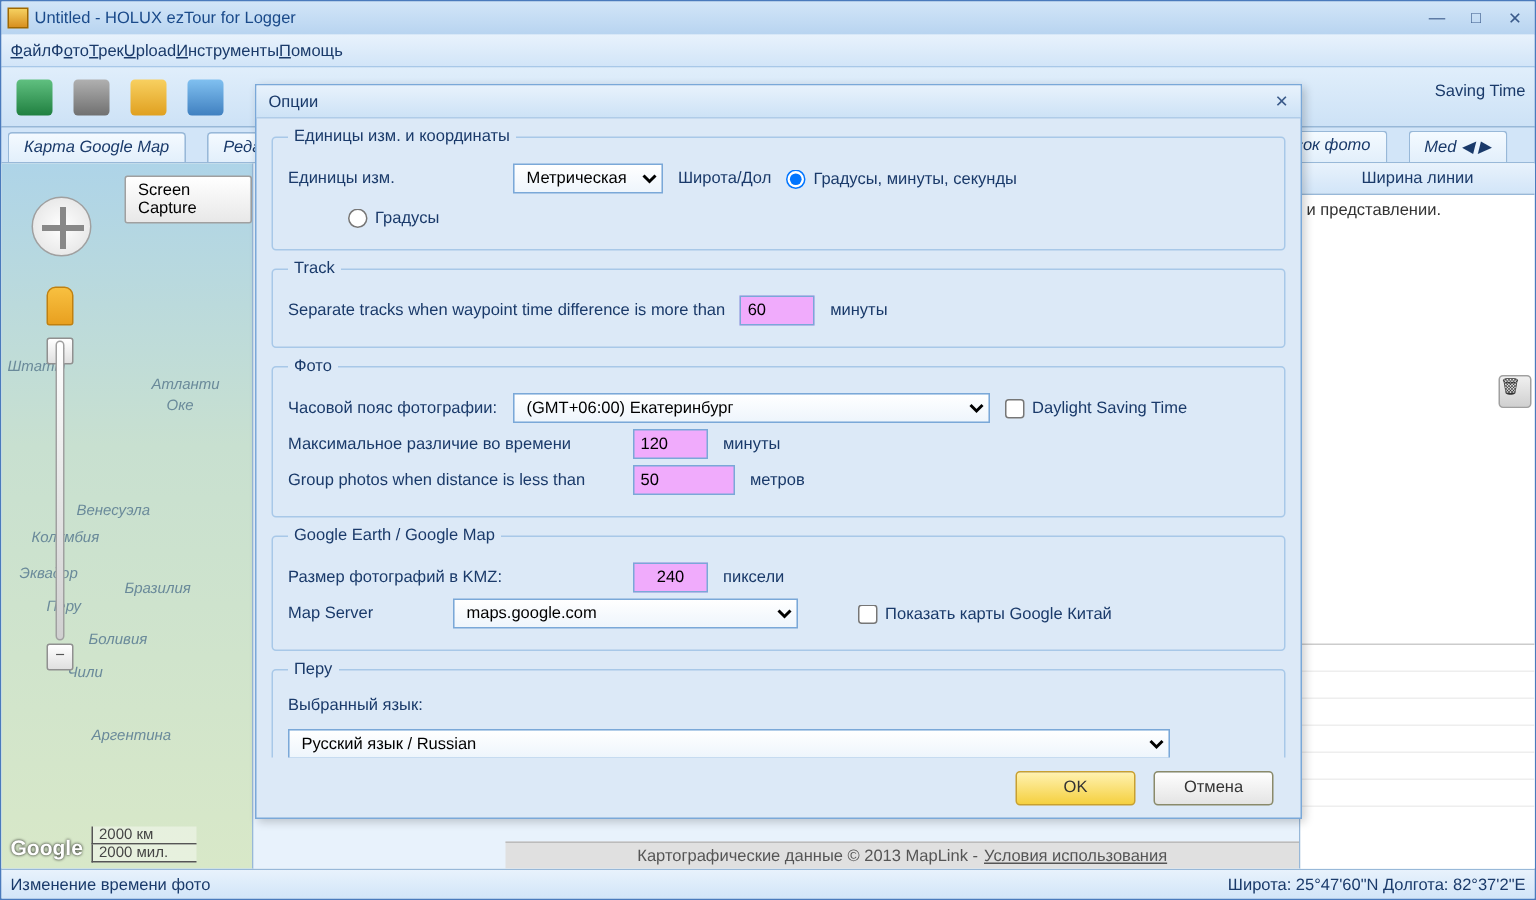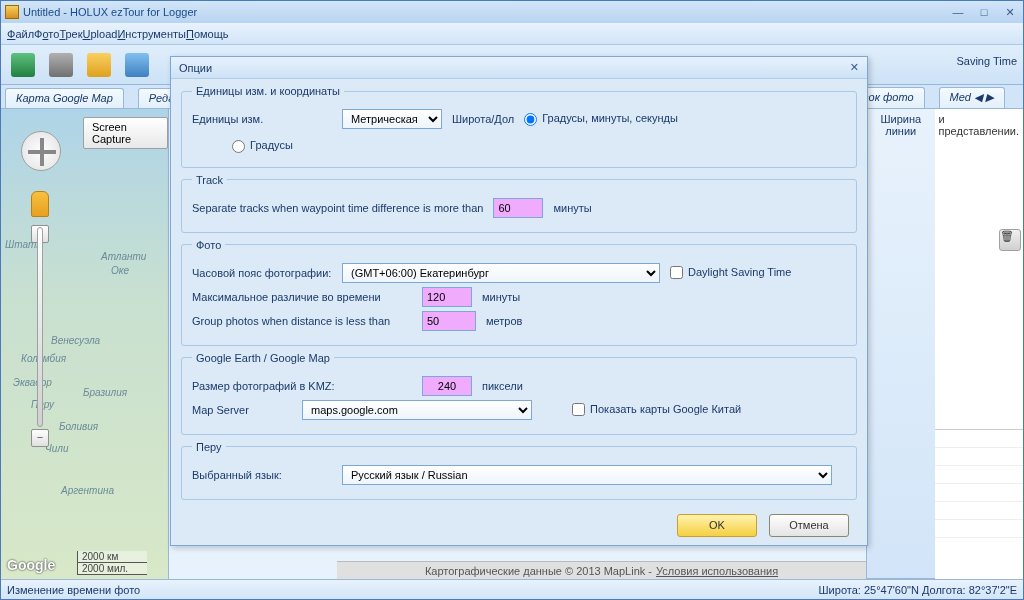--- a/index.html
+++ b/index.html
@@ -37,7 +37,7 @@
 .midcol { flex: 1; background: #e8f2fc; position: relative; }
 .attribution { position: absolute; bottom: 0; left: 168px; right: 0; height: 18px; background: #e0e0e0; color: #555; font-size: 10px; display: flex; align-items: center; justify-content: center; gap: 4px; border-top: 1px solid #bbb; }
 .attribution a { color: #555; text-decoration: underline; }
-.rightcol { width: 157px; background: #fff; border-left: 1px solid #98b8d8; display: flex; }
+.rightcol { width: 157px; background: #fff; border-left: 1px solid #98b8d8; display: flex; flex-direction: column; }
 .rightcol .hdr { background: linear-gradient(#e8f2fc,#d2e5f8); border-bottom: 1px solid #98b8d8; padding: 4px; text-align: center; color: #1a3a6a; }
 .rightcol .body { flex: 1; padding: 4px; color: #333; position: relative; }
 .rightcol .trash { position: absolute; right: 2px; top: 120px; width: 22px; height: 22px; background: linear-gradient(#f0f0f0,#d0d0d0); border: 1px solid #a0a0a0; border-radius: 3px; }

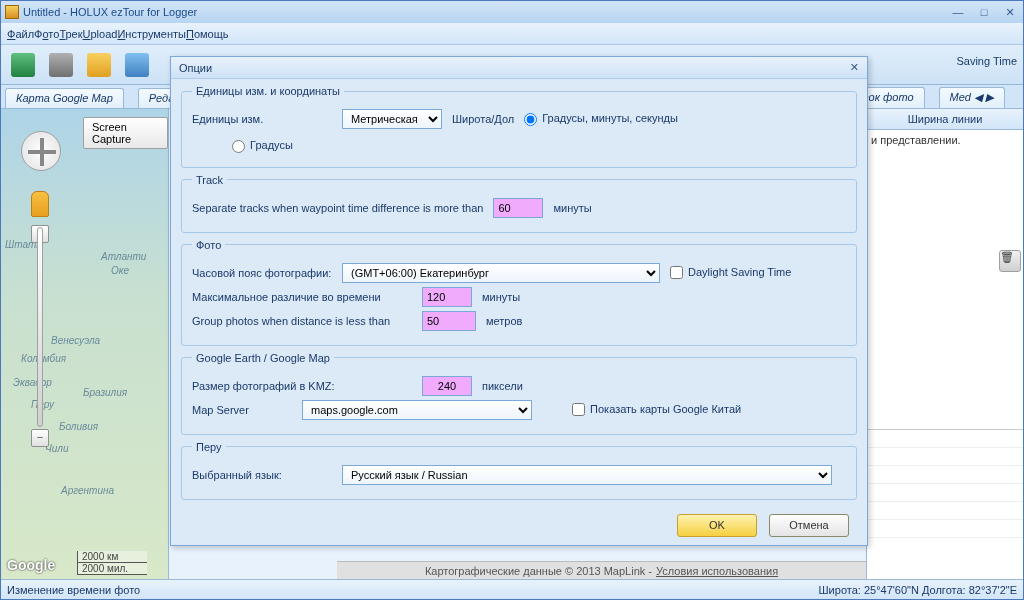--- a/index.html
+++ b/index.html
@@ -211,7 +211,7 @@
       </div>
       <div class="row">
         <label class="wide">Group photos when distance is less than</label>
-        <input type="text" style="width: 54px;" value="50">
+        <input type="text" style="width: 68px;" value="50">
         <span>метров</span>
       </div>
     </fieldset>

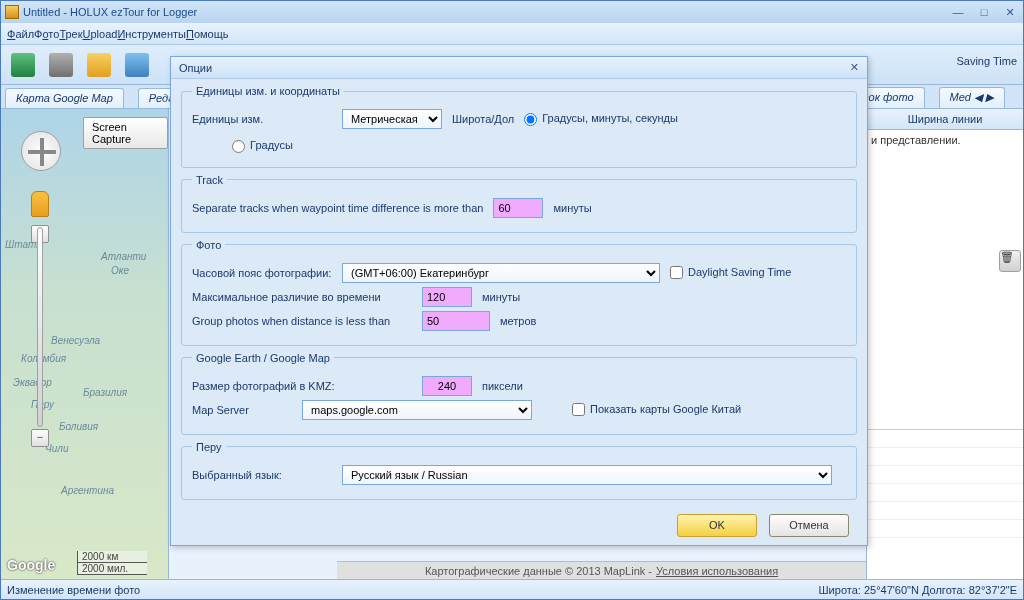--- a/index.html
+++ b/index.html
@@ -234,7 +234,7 @@
       <legend>Перу</legend>
       <div class="row">
         <label>Выбранный язык:</label>
-        <select style="width:490px"><option>Русский язык / Russian</option></select>
+        <select style="width:588px"><option>Русский язык / Russian</option></select>
       </div>
     </fieldset>
 

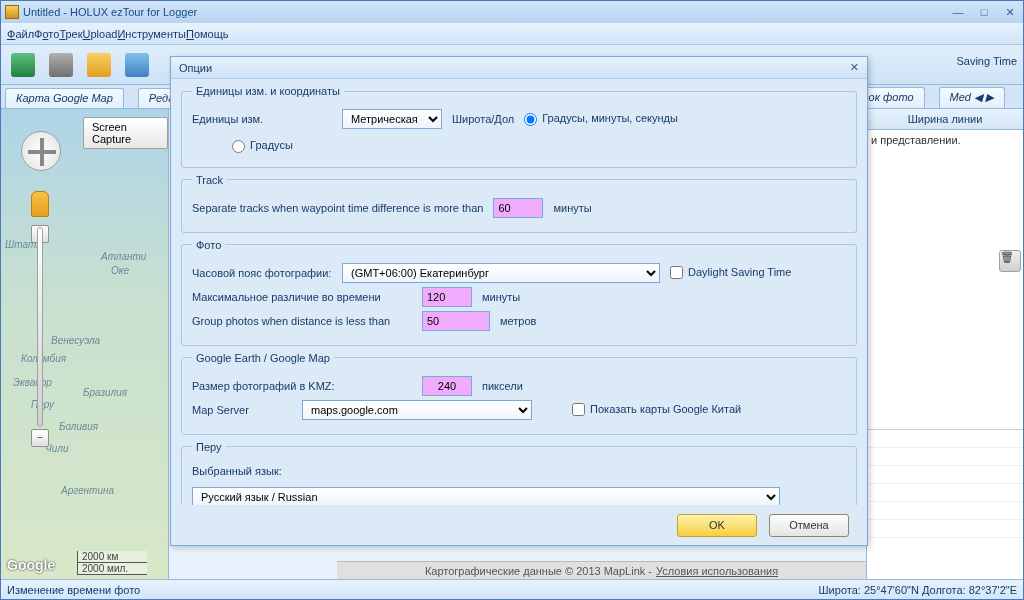--- a/index.html
+++ b/index.html
@@ -32,7 +32,7 @@
 .zplus { top: 116px; } .zminus { top: 320px; }
 .scbtn { position: absolute; left: 82px; top: 8px; padding: 3px 8px; background: linear-gradient(#ffffff,#e8e8e8); border: 1px solid #a0a0a0; border-radius: 2px; }
 .glogo { position: absolute; left: 6px; bottom: 6px; font-size: 14px; font-weight: bold; color: #fff; text-shadow: 0 0 2px #000; font-family: Arial; }
-.scale { position: absolute; left: 76px; bottom: 4px; }
+.scale { position: absolute; left: 60px; bottom: 4px; }
 .scale div { font-size: 10px; border-left: 1px solid #555; border-bottom: 1px solid #555; padding: 0 4px; width: 70px; color: #444; background: rgba(255,255,255,0.4); }
 .midcol { flex: 1; background: #e8f2fc; position: relative; }
 .attribution { position: absolute; bottom: 0; left: 168px; right: 0; height: 18px; background: #e0e0e0; color: #555; font-size: 10px; display: flex; align-items: center; justify-content: center; gap: 4px; border-top: 1px solid #bbb; }

